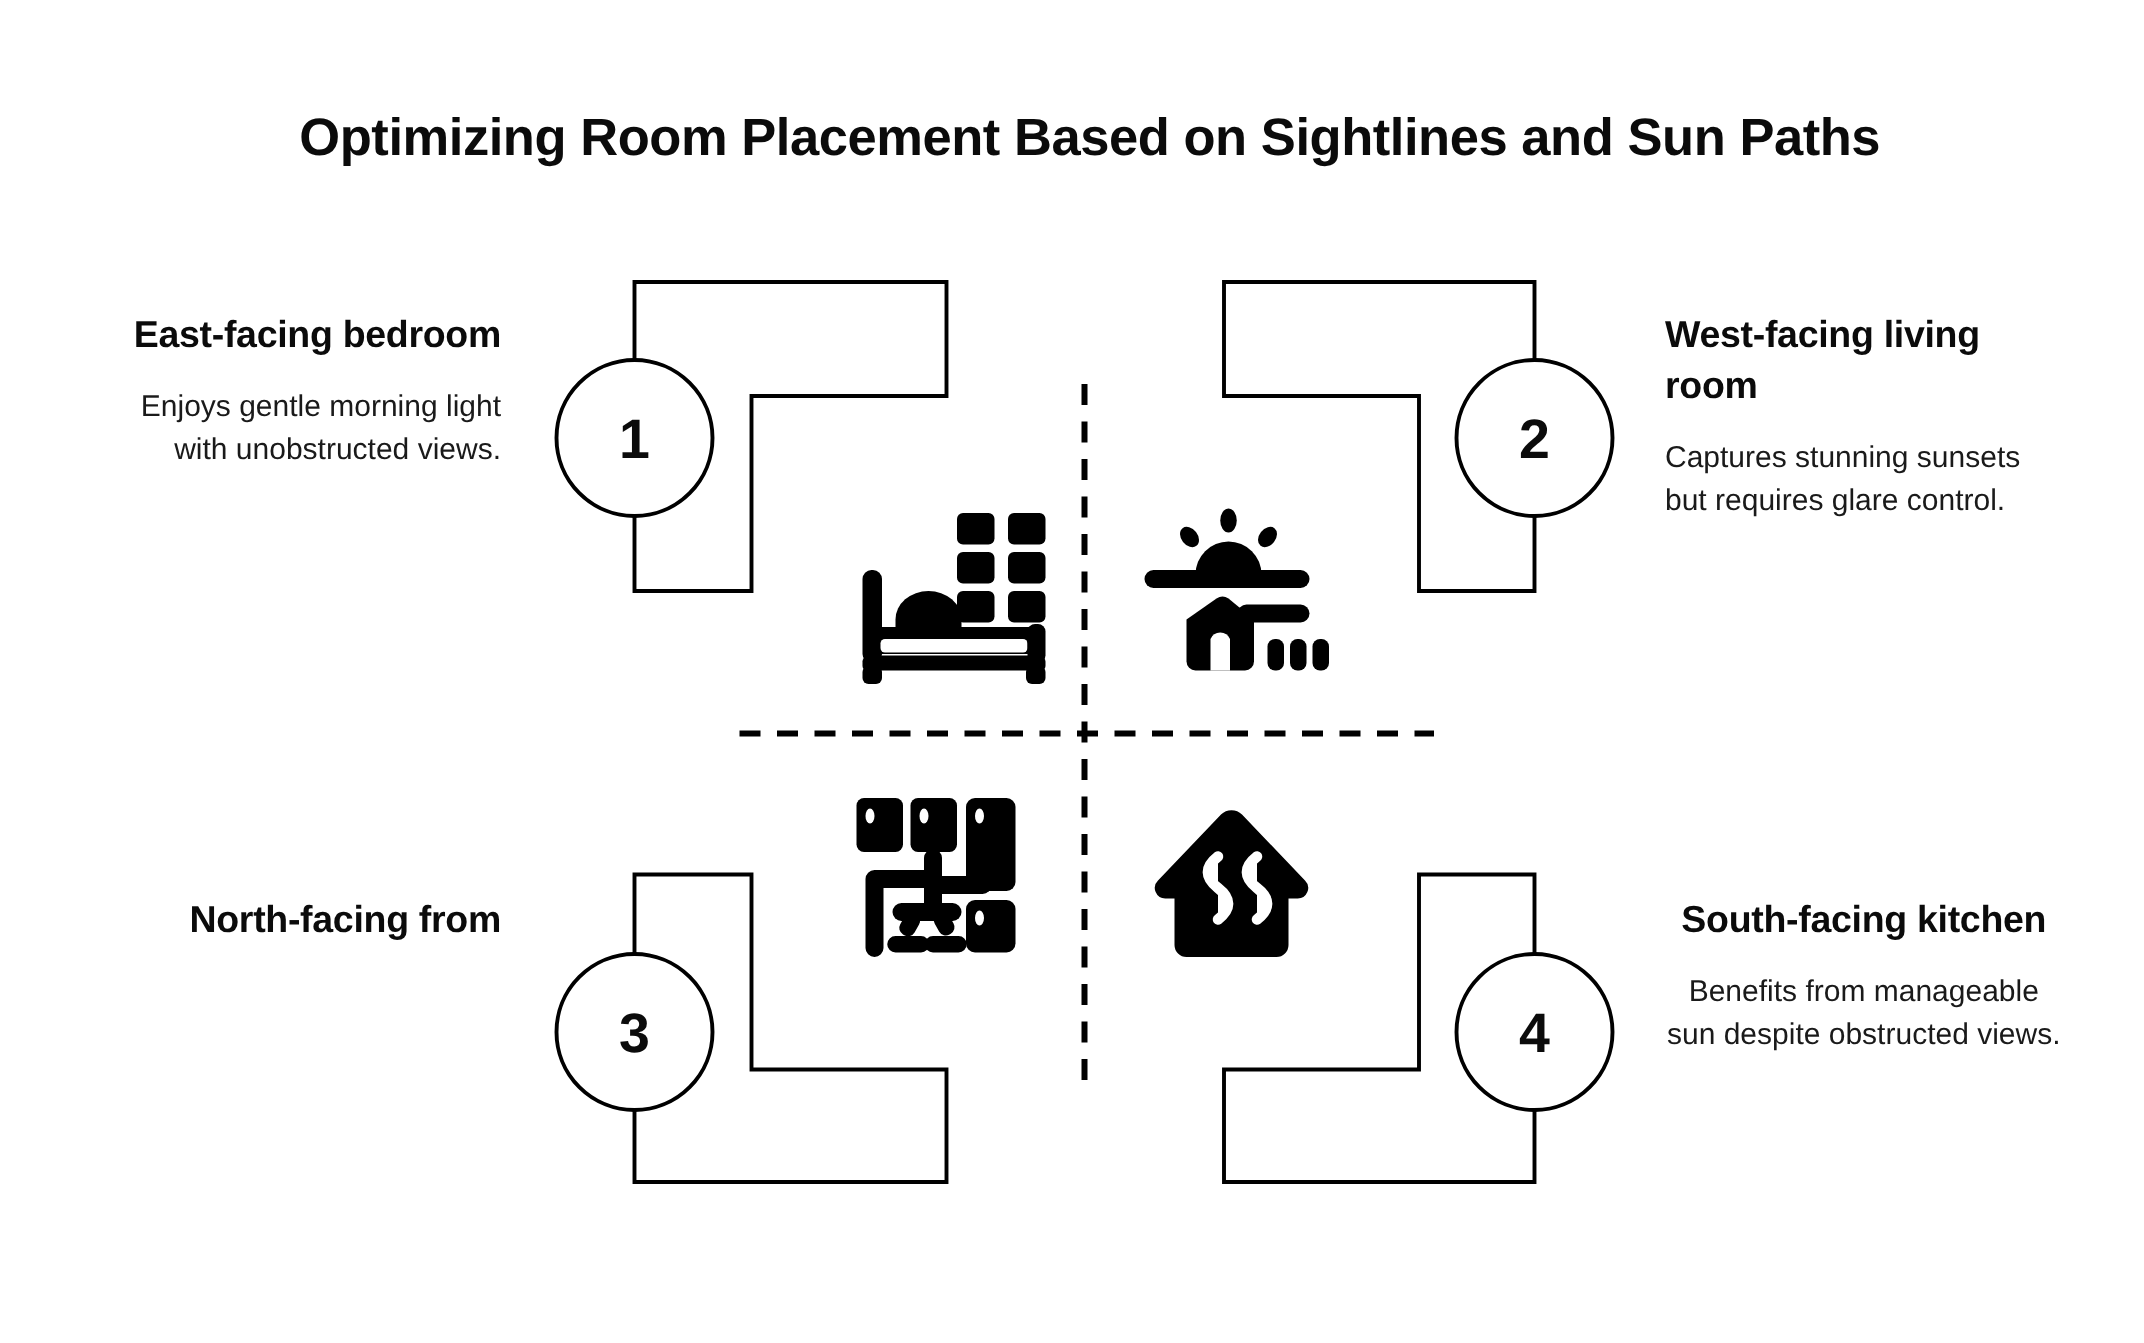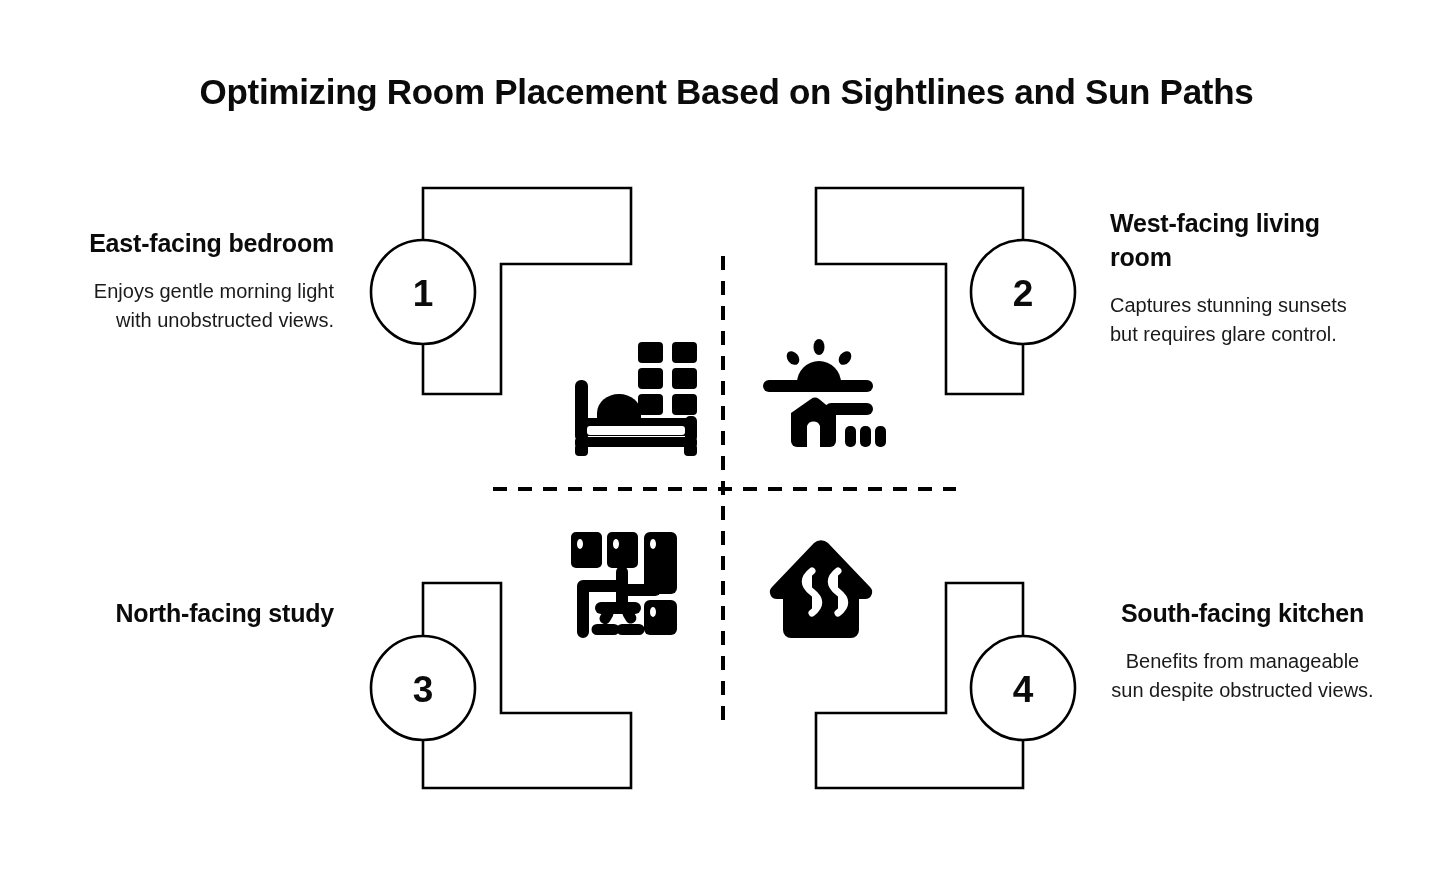--- a/index.html
+++ b/index.html
@@ -59,7 +59,7 @@
   .align-right { text-align: right; }
   .align-left  { text-align: left; }
 
-  #text-q1 { left: 57px;   top: 206px; margin-top: 20px; }
+  #text-q1 { left: 57px;   top: 206px; }
   #text-q2 { left: 1098px; top: 206px; }
   #text-q3 { left: 57px;   top: 596px; }
   #text-q4 { left: 1098px; top: 596px; text-align: center; }

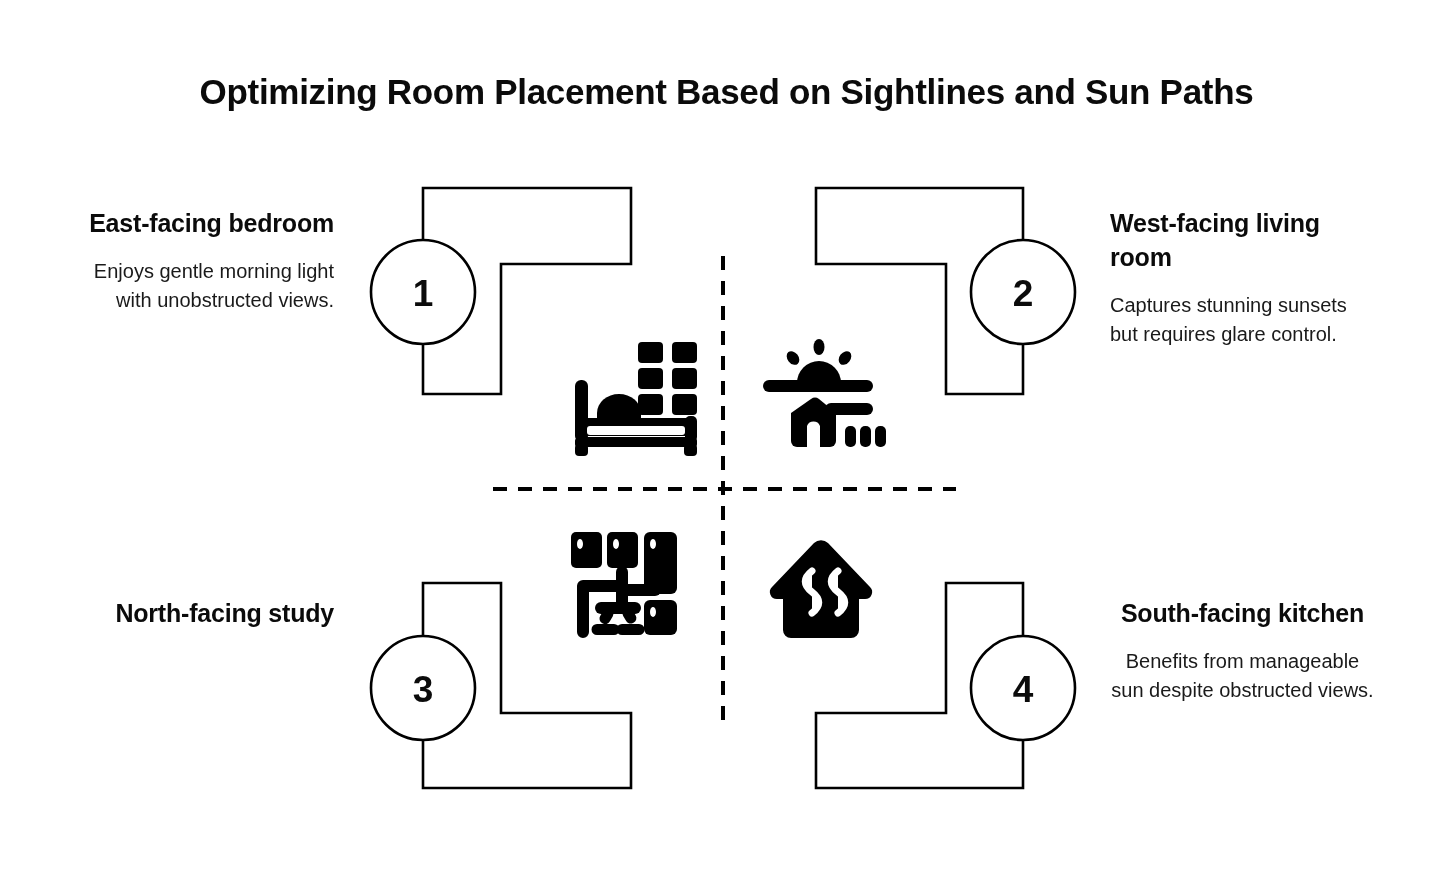--- a/index.html
+++ b/index.html
@@ -117,7 +117,7 @@
   </div>
 
   <div class="tblock align-right" id="text-q3">
-    <div class="heading">North-facing study</div>
+    <div class="heading">North-facing from</div>
   </div>
 
   <div class="tblock align-left" id="text-q4">

